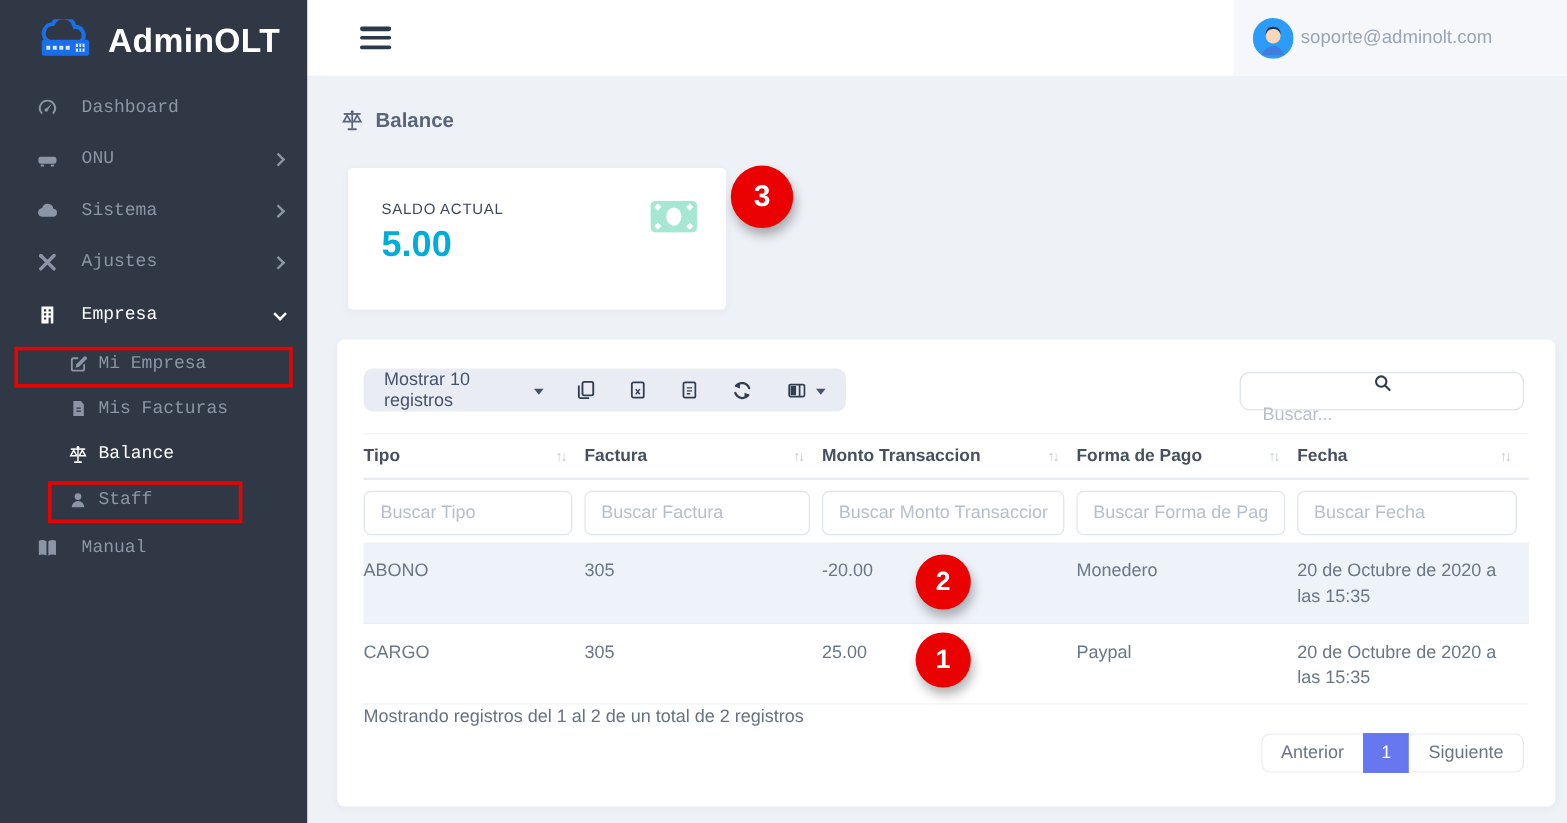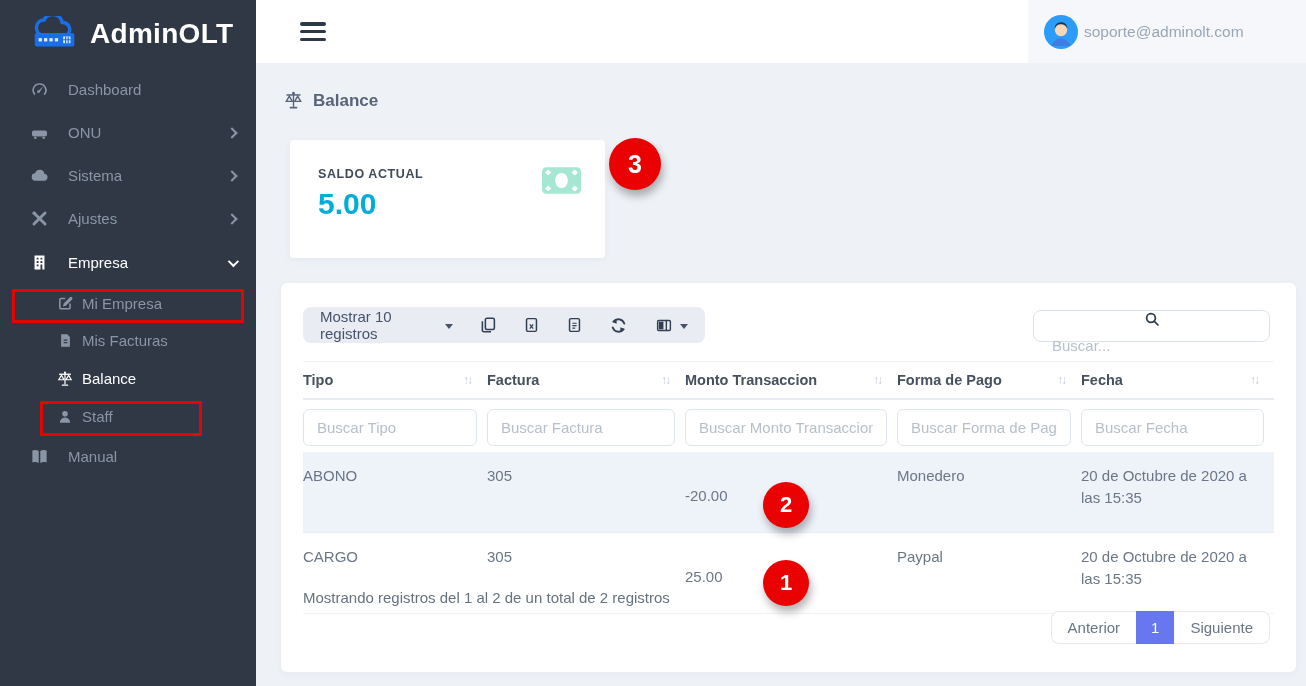--- a/index.html
+++ b/index.html
@@ -10,7 +10,7 @@
   .sidebar { position:absolute; left:0; top:0; width:256px; height:686px; background:#2f3844; z-index:5; }
   .brand { display:flex; align-items:center; gap:8px; padding:16px 0 12px 28px; }
   .brand-text { color:#fff; font-size:28px; font-weight:800; letter-spacing:.3px; }
-  .nav { margin-top:4px; }
+  .nav { margin-top:4px;font-family:Liberation Mono, monospace; }
   .nav-item { height:43px; display:flex; align-items:center; padding:0 20px 0 28px; color:#8a96a6; font-size:15px; cursor:pointer; }
   .nav-item .nav-icon { width:22px; margin-right:18px; display:flex; justify-content:center; align-items:center; }
   .nav-item.active { color:#fff; }

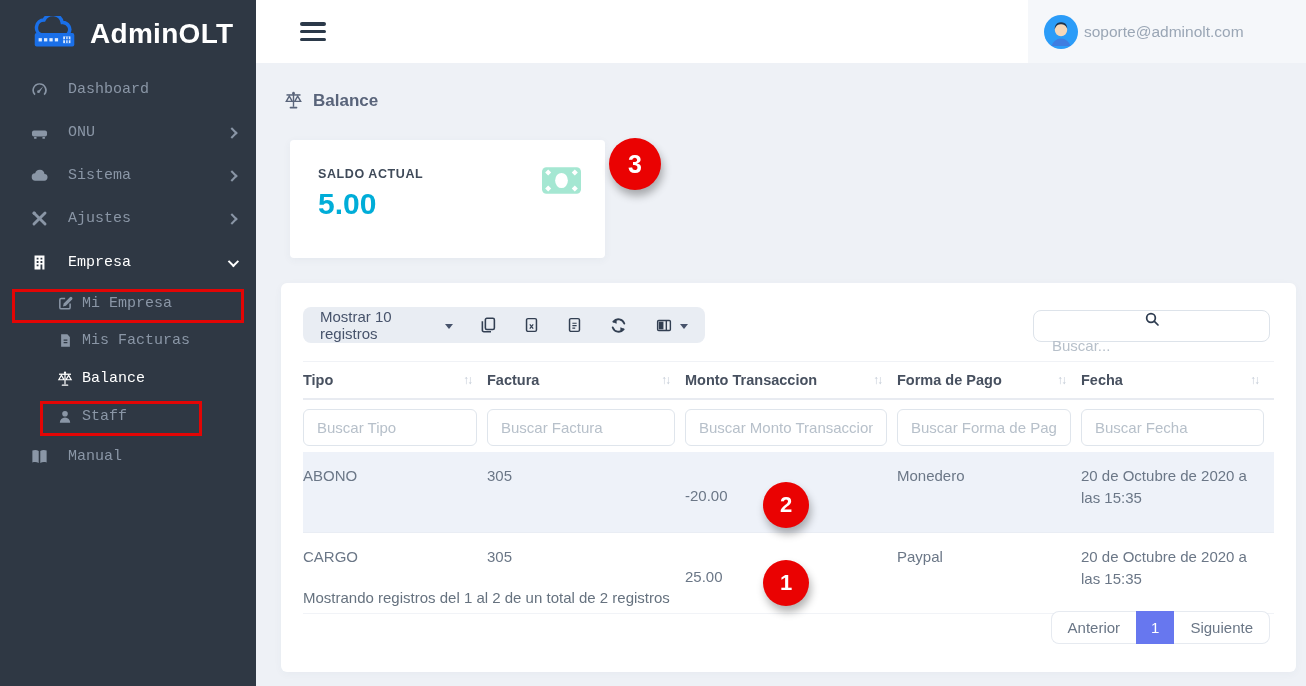--- a/index.html
+++ b/index.html
@@ -38,7 +38,7 @@
   .page-title { position:absolute; left:27px; top:27px; display:flex; align-items:center; gap:9px; color:#59647a; font-size:17px; font-weight:700; }
 
   .saldo-card { position:absolute; left:34px; top:77px; width:315px; height:118px; background:#fff; border-radius:4px; box-shadow:0 2px 8px rgba(60,70,90,.05); }
-  .saldo-label { position:absolute; left:28px; top:27px; font-size:12.5px; font-weight:700; letter-spacing:.6px; color:#3f4a59; }
+  .saldo-label { position:absolute; left:28px; top:27px; font-size:12.5px; font-weight:400; letter-spacing:.6px; color:#3f4a59; }
   .saldo-value { position:absolute; left:28px; top:47px; font-size:30px; font-weight:700; color:#00add8; }
   .money-icon { position:absolute; left:252px; top:27px; }
 

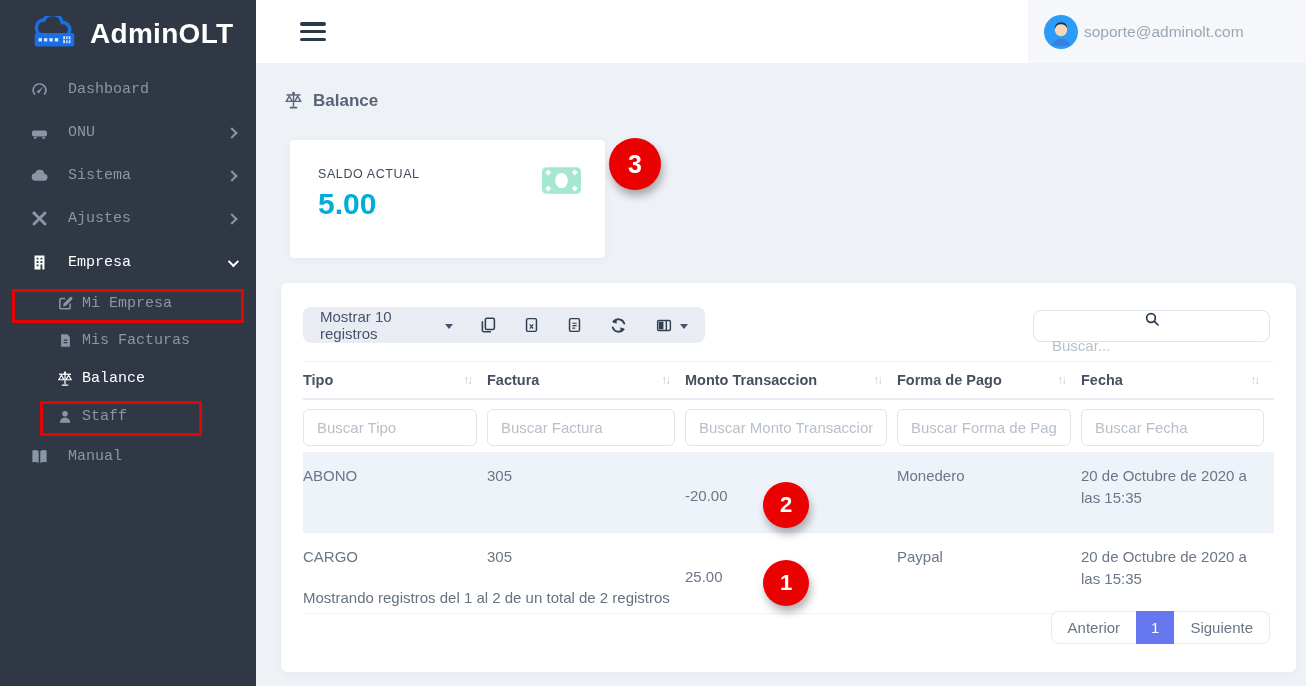--- a/index.html
+++ b/index.html
@@ -67,7 +67,7 @@
   .trow { align-items:start; min-height:60px; border-bottom:1px solid #f1f3f7; font-size:15px; color:#6b7787; }
   .trow.stripe { background:#eef2f9; border-bottom:1px solid #e9edf4; }
   .td { padding:13px 16px 10px 0; line-height:1.45; }
-  .td-monto { position:relative; height:60px;margin-top:20px; }
+  .td-monto { position:relative; height:60px; }
   .info-text { position:absolute; left:22px; top:306px; font-size:15px; color:#66727f; }
   .pagination { position:absolute; right:26px; top:328px; display:flex; }
   .page-btn { height:33px; display:flex; align-items:center; padding:0 16px; background:#fff; border:1px solid #e6eaf0; color:#6a7686; font-size:15px; cursor:pointer; }

